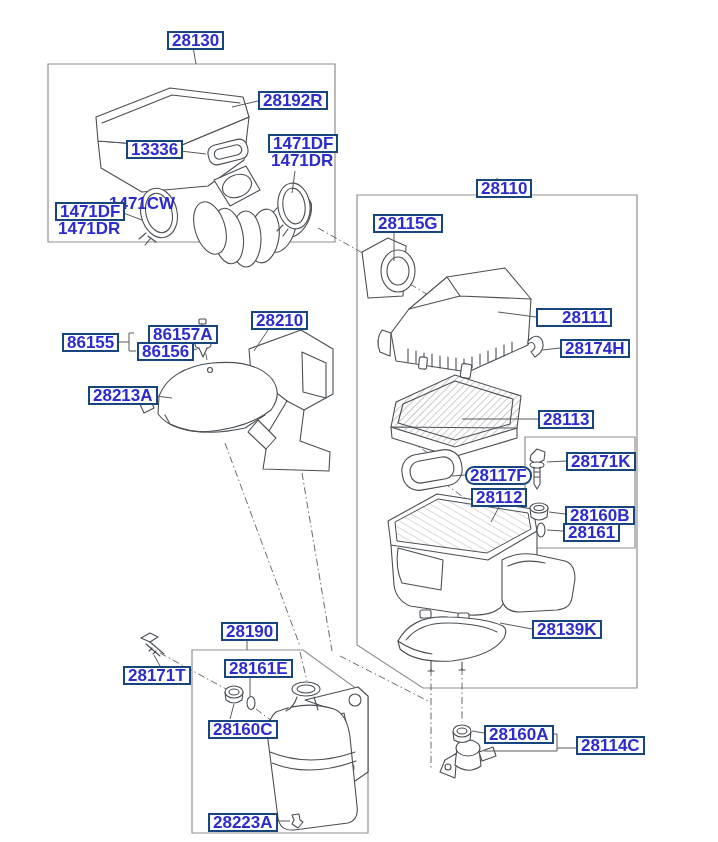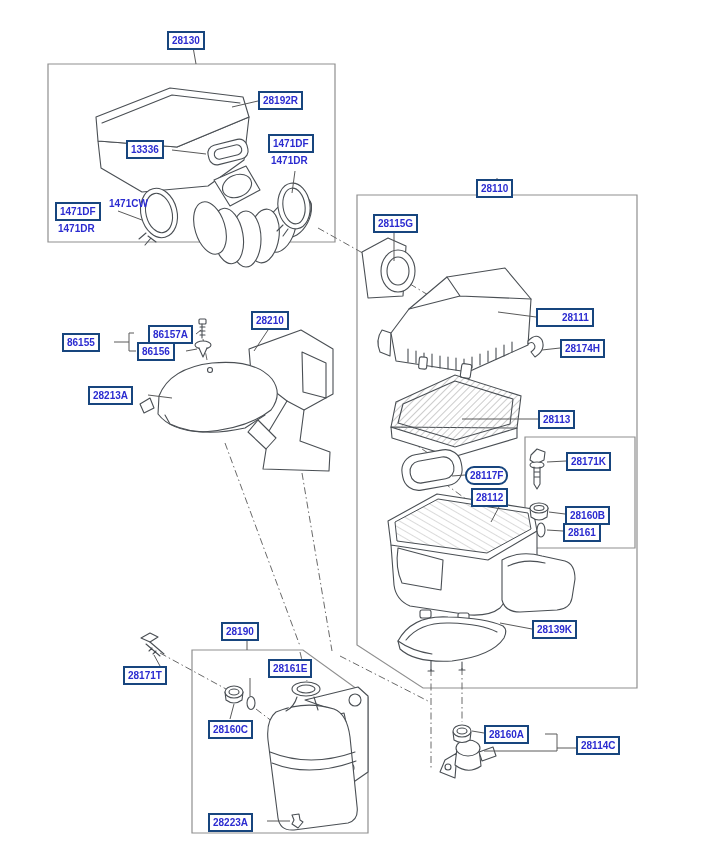--- a/index.html
+++ b/index.html
@@ -18,7 +18,7 @@
   #labels-layer{position:absolute;left:0;top:0;width:100%;height:100%;z-index:3;}
   .part-label,.part-text{
     position:absolute;
-    font-size:10px;font-weight:bold;line-height:15px;
+    font-size:17px;font-weight:bold;line-height:15px;
     color:var(--label-text,#2b2bd0);
     white-space:nowrap;
   }

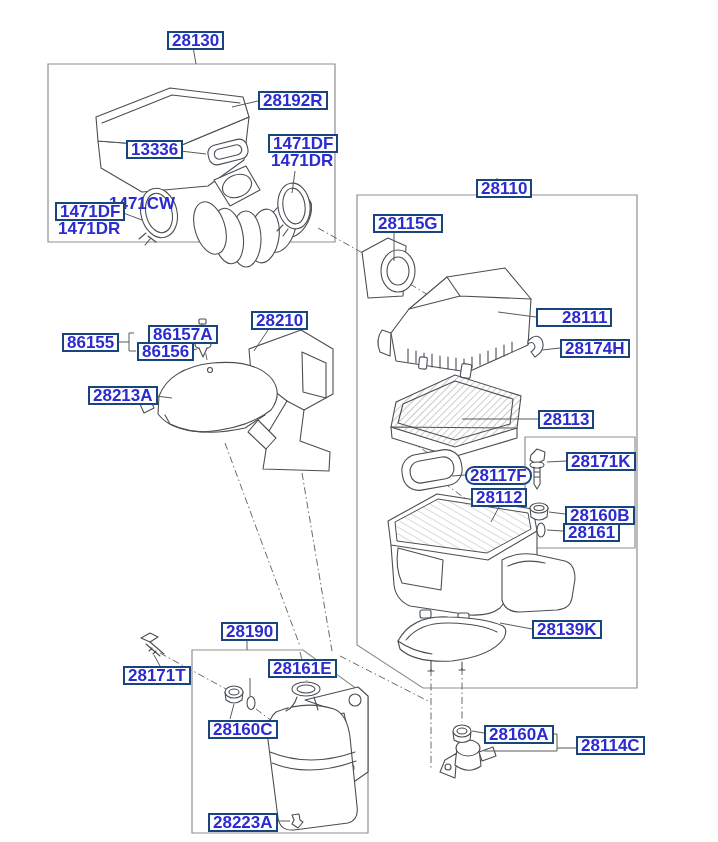--- a/index.html
+++ b/index.html
@@ -299,7 +299,7 @@
       <div class="part-label" style="left: 563px; top: 523px;">28161</div>
       <div class="part-label" style="left: 532px; top: 620px;">28139K</div>
       <div class="part-label" style="left: 221px; top: 622px;">28190</div>
-      <div class="part-label" style="left: 224px; top: 659px; margin-left: 44px;">28161E</div>
+      <div class="part-label" style="left: 224px; top: 659px;">28161E</div>
       <div class="part-label" style="left: 123px; top: 666px;">28171T</div>
       <div class="part-label" style="left: 208px; top: 720px;">28160C</div>
       <div class="part-label" style="left: 208px; top: 813px;">28223A</div>

